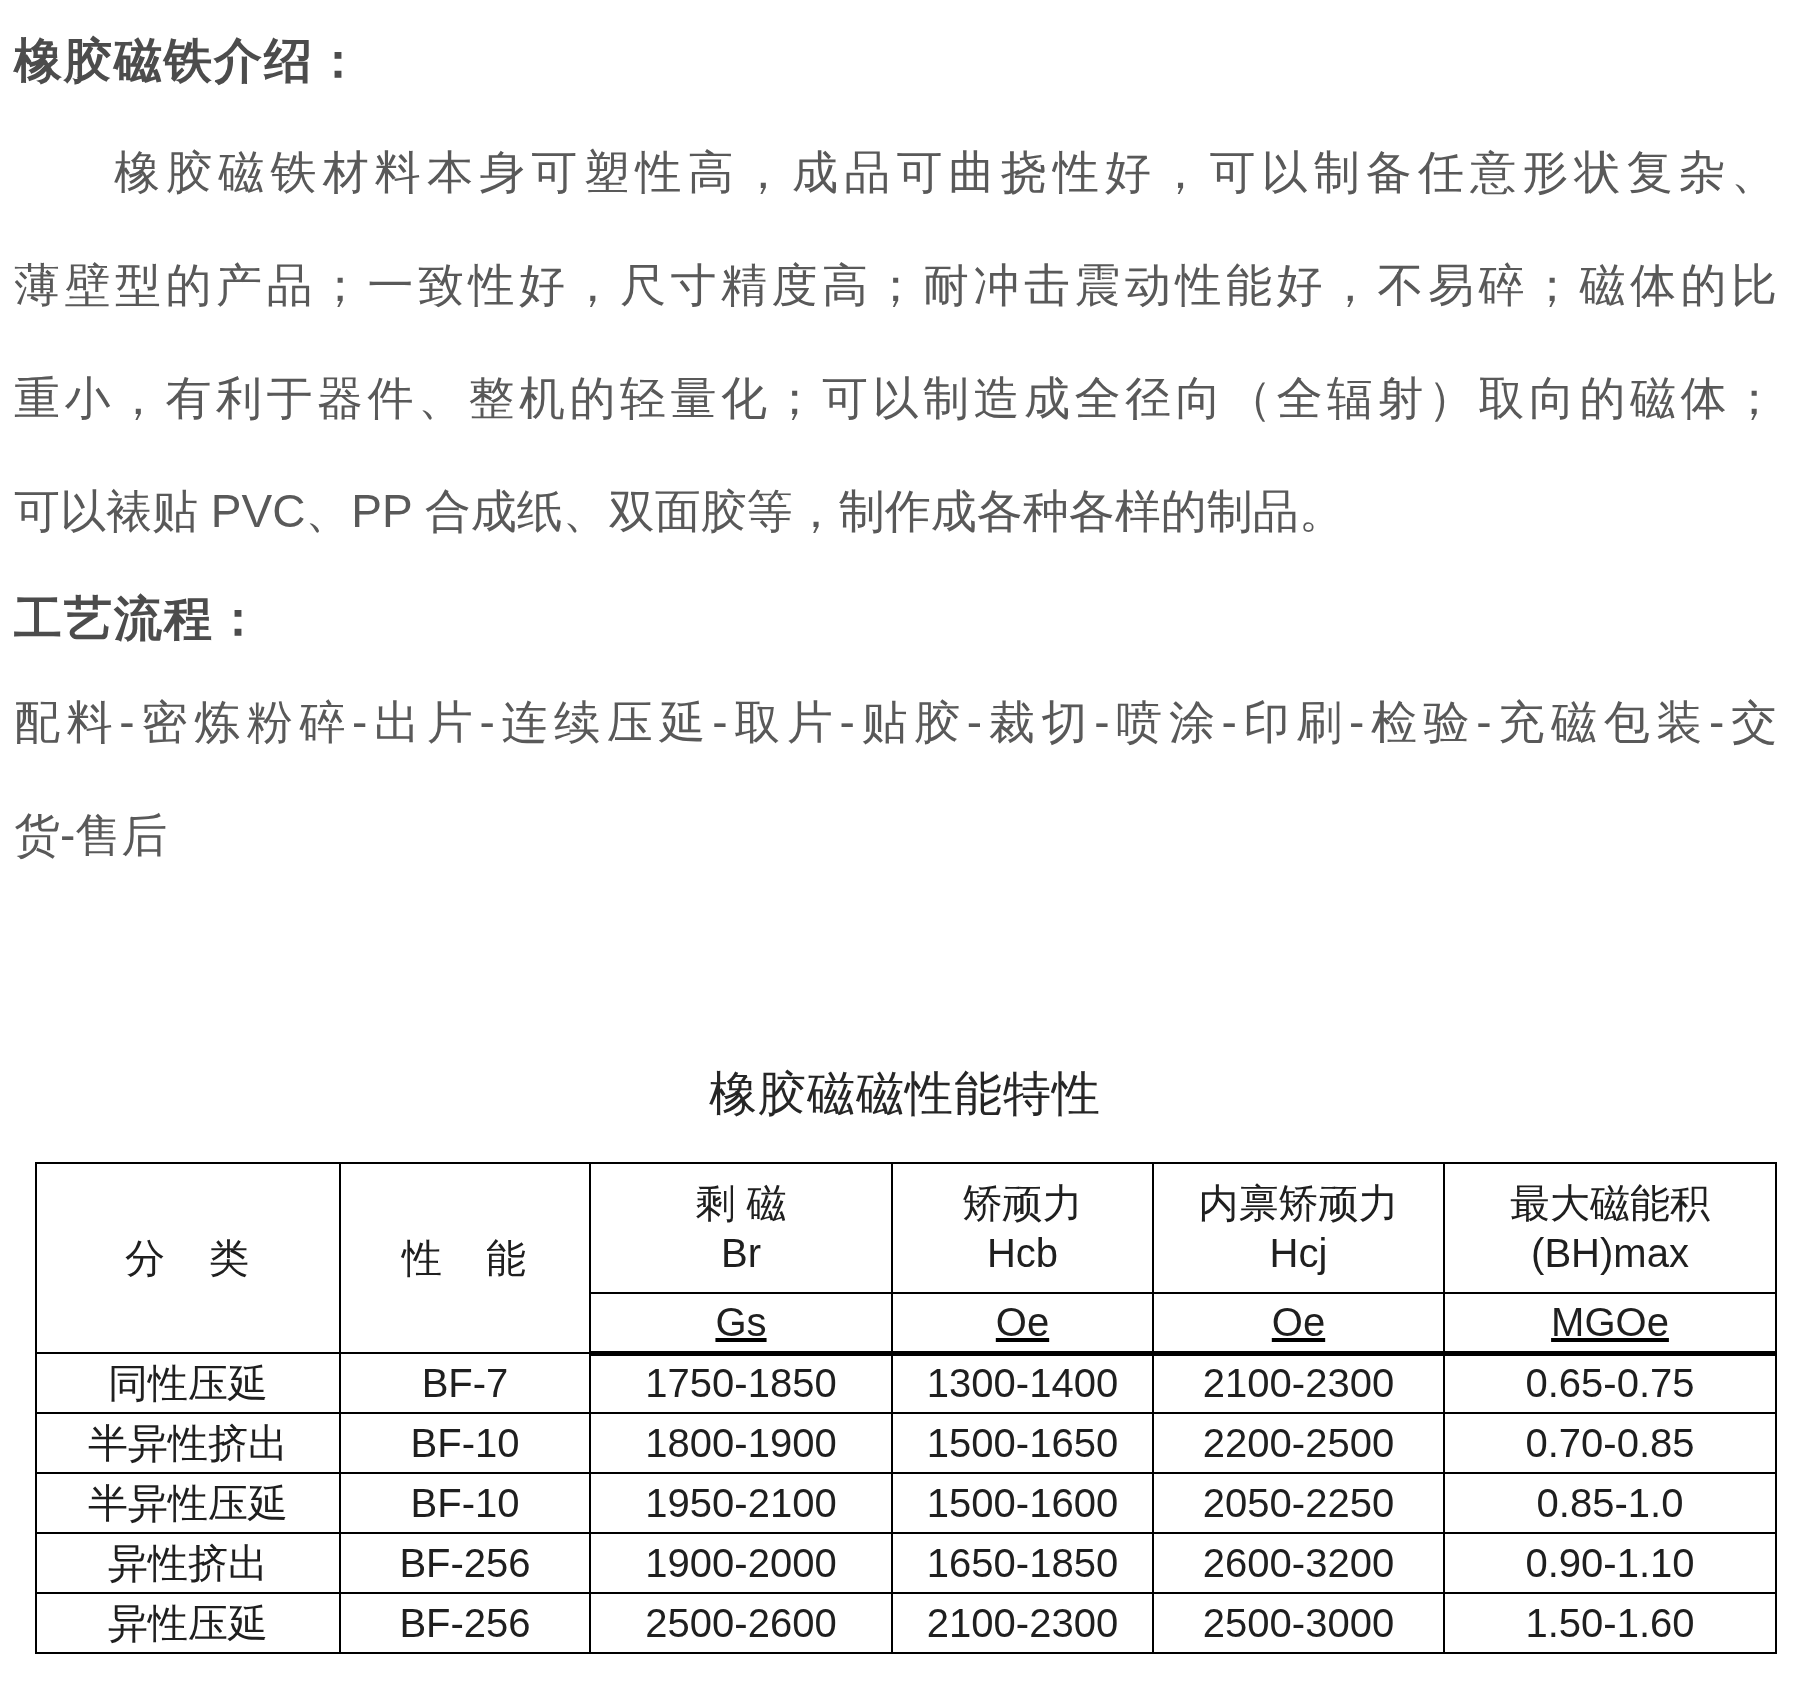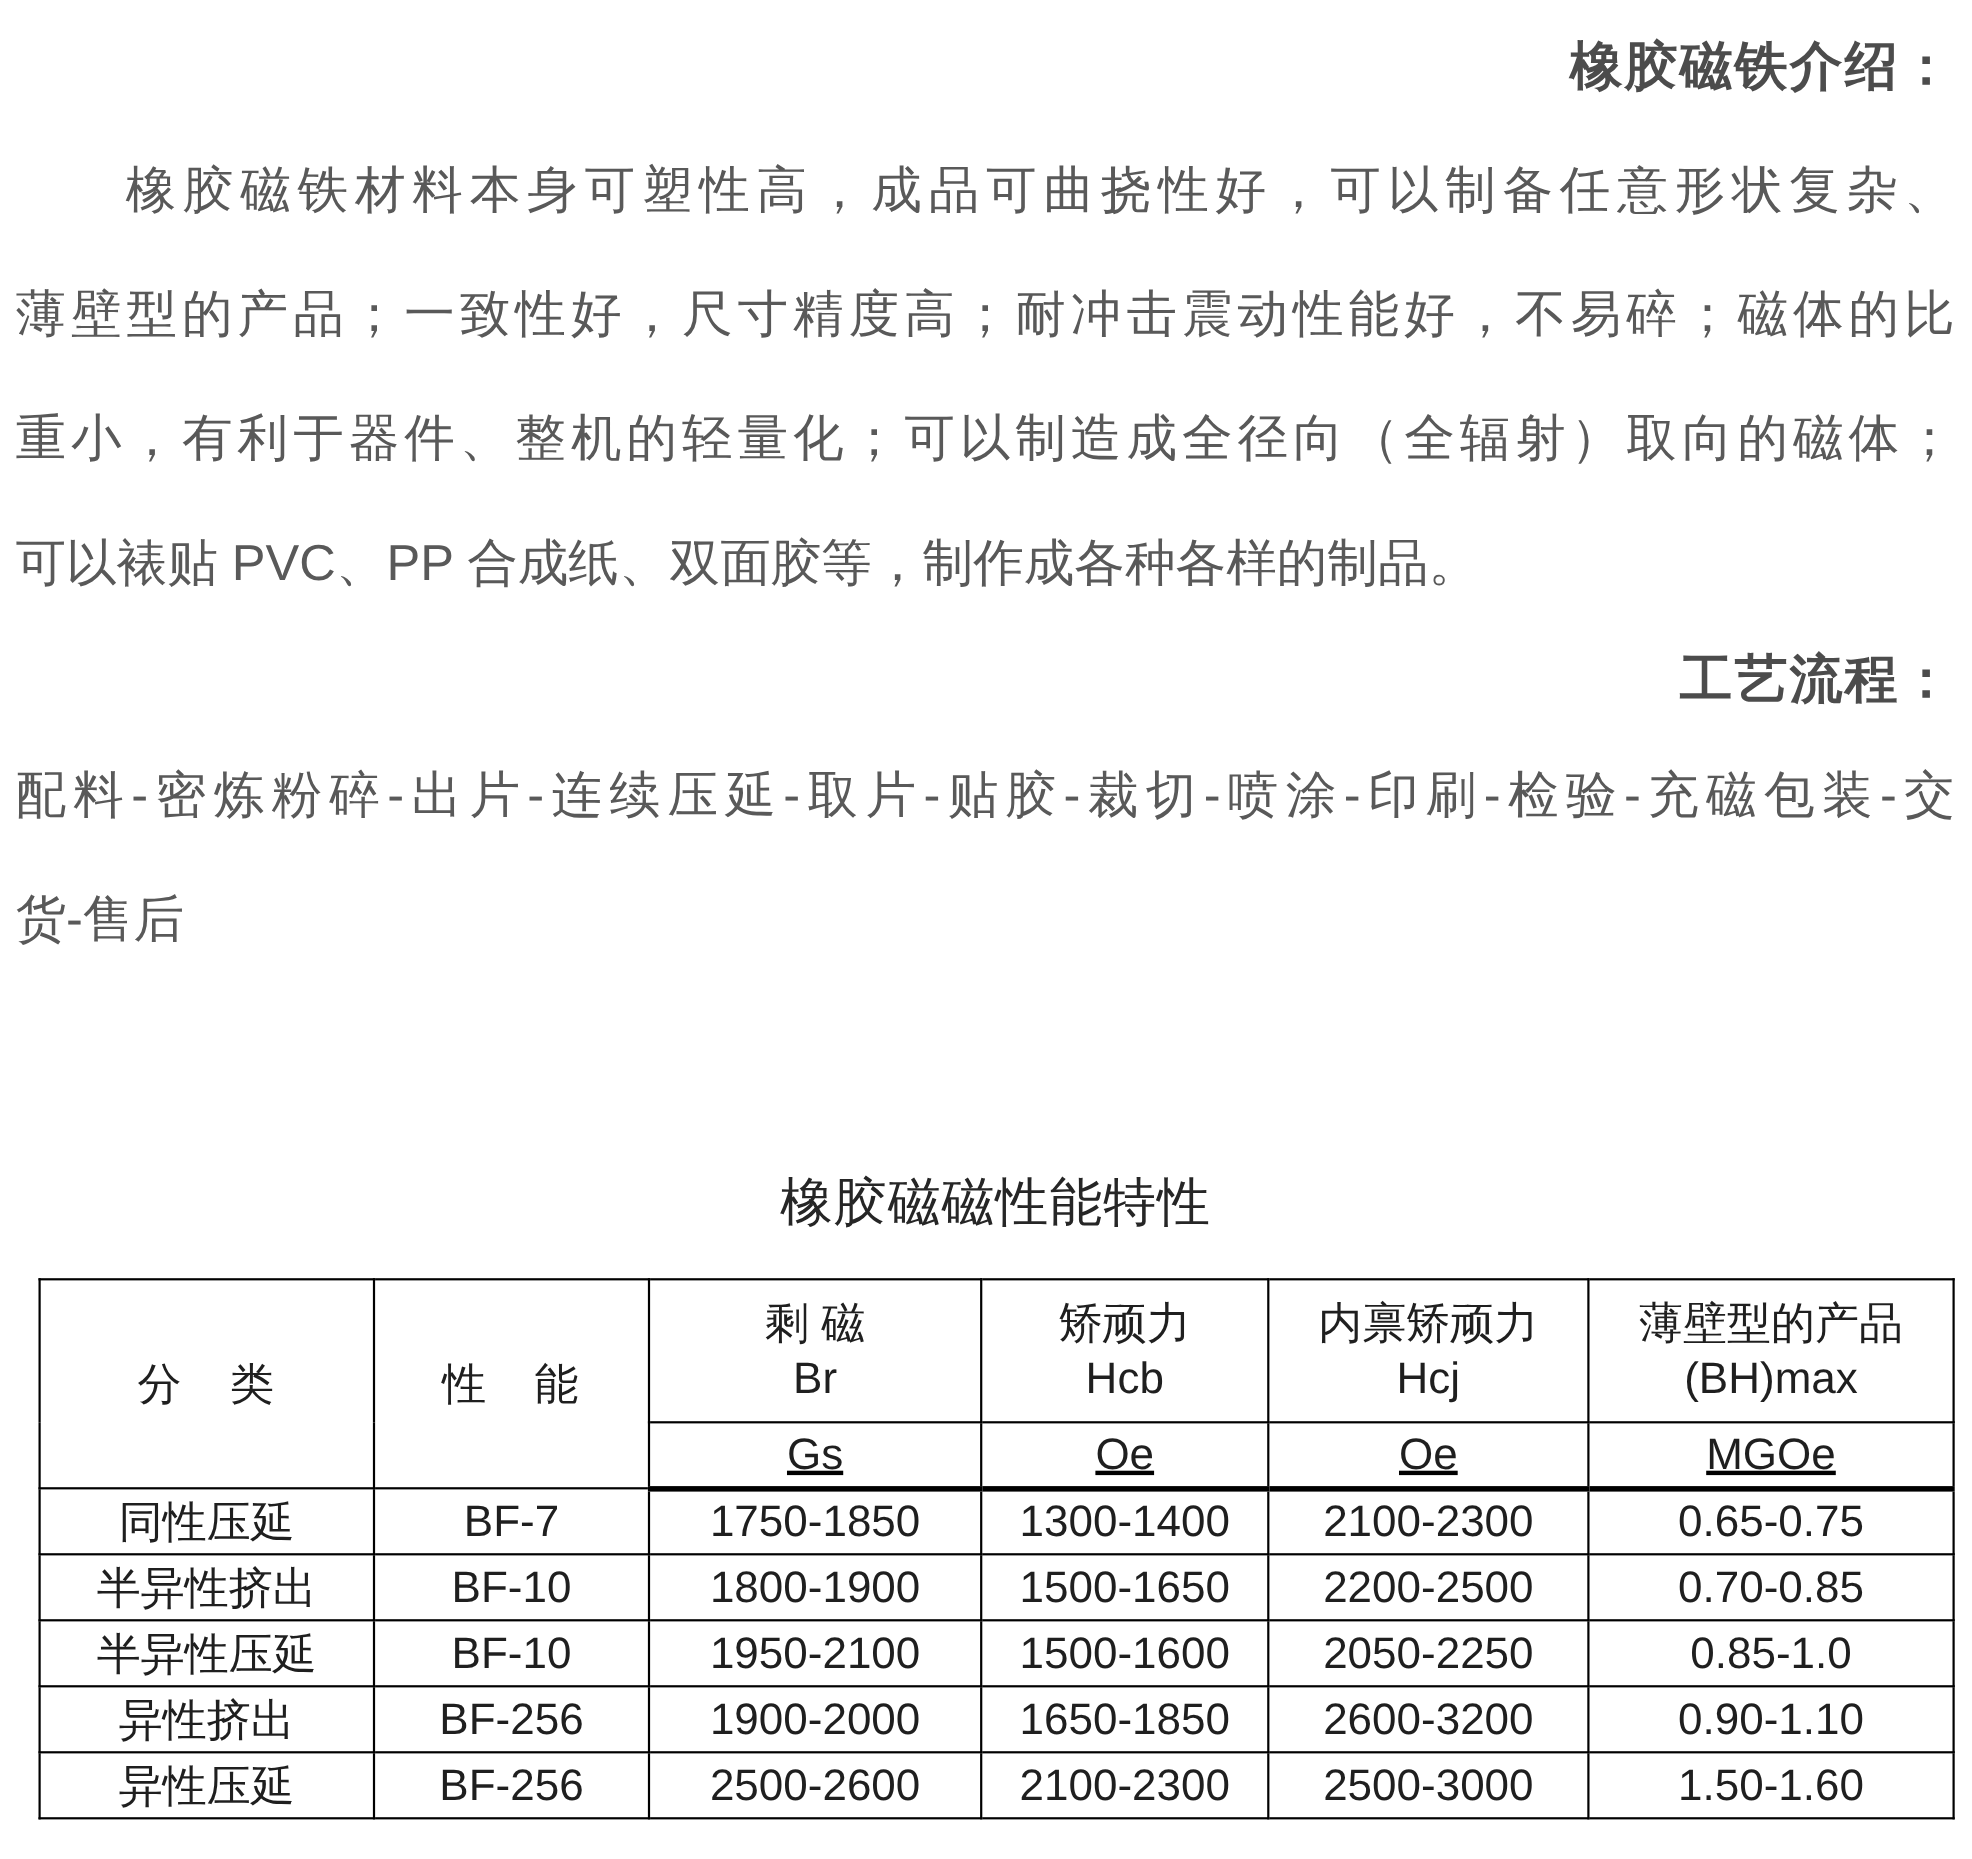--- a/index.html
+++ b/index.html
@@ -17,7 +17,6 @@
     color: #4c4c4c;
     line-height: 62px;
     letter-spacing: 2px;
-    text-align: right;
   }
   .textline {
     font-size: 46px;

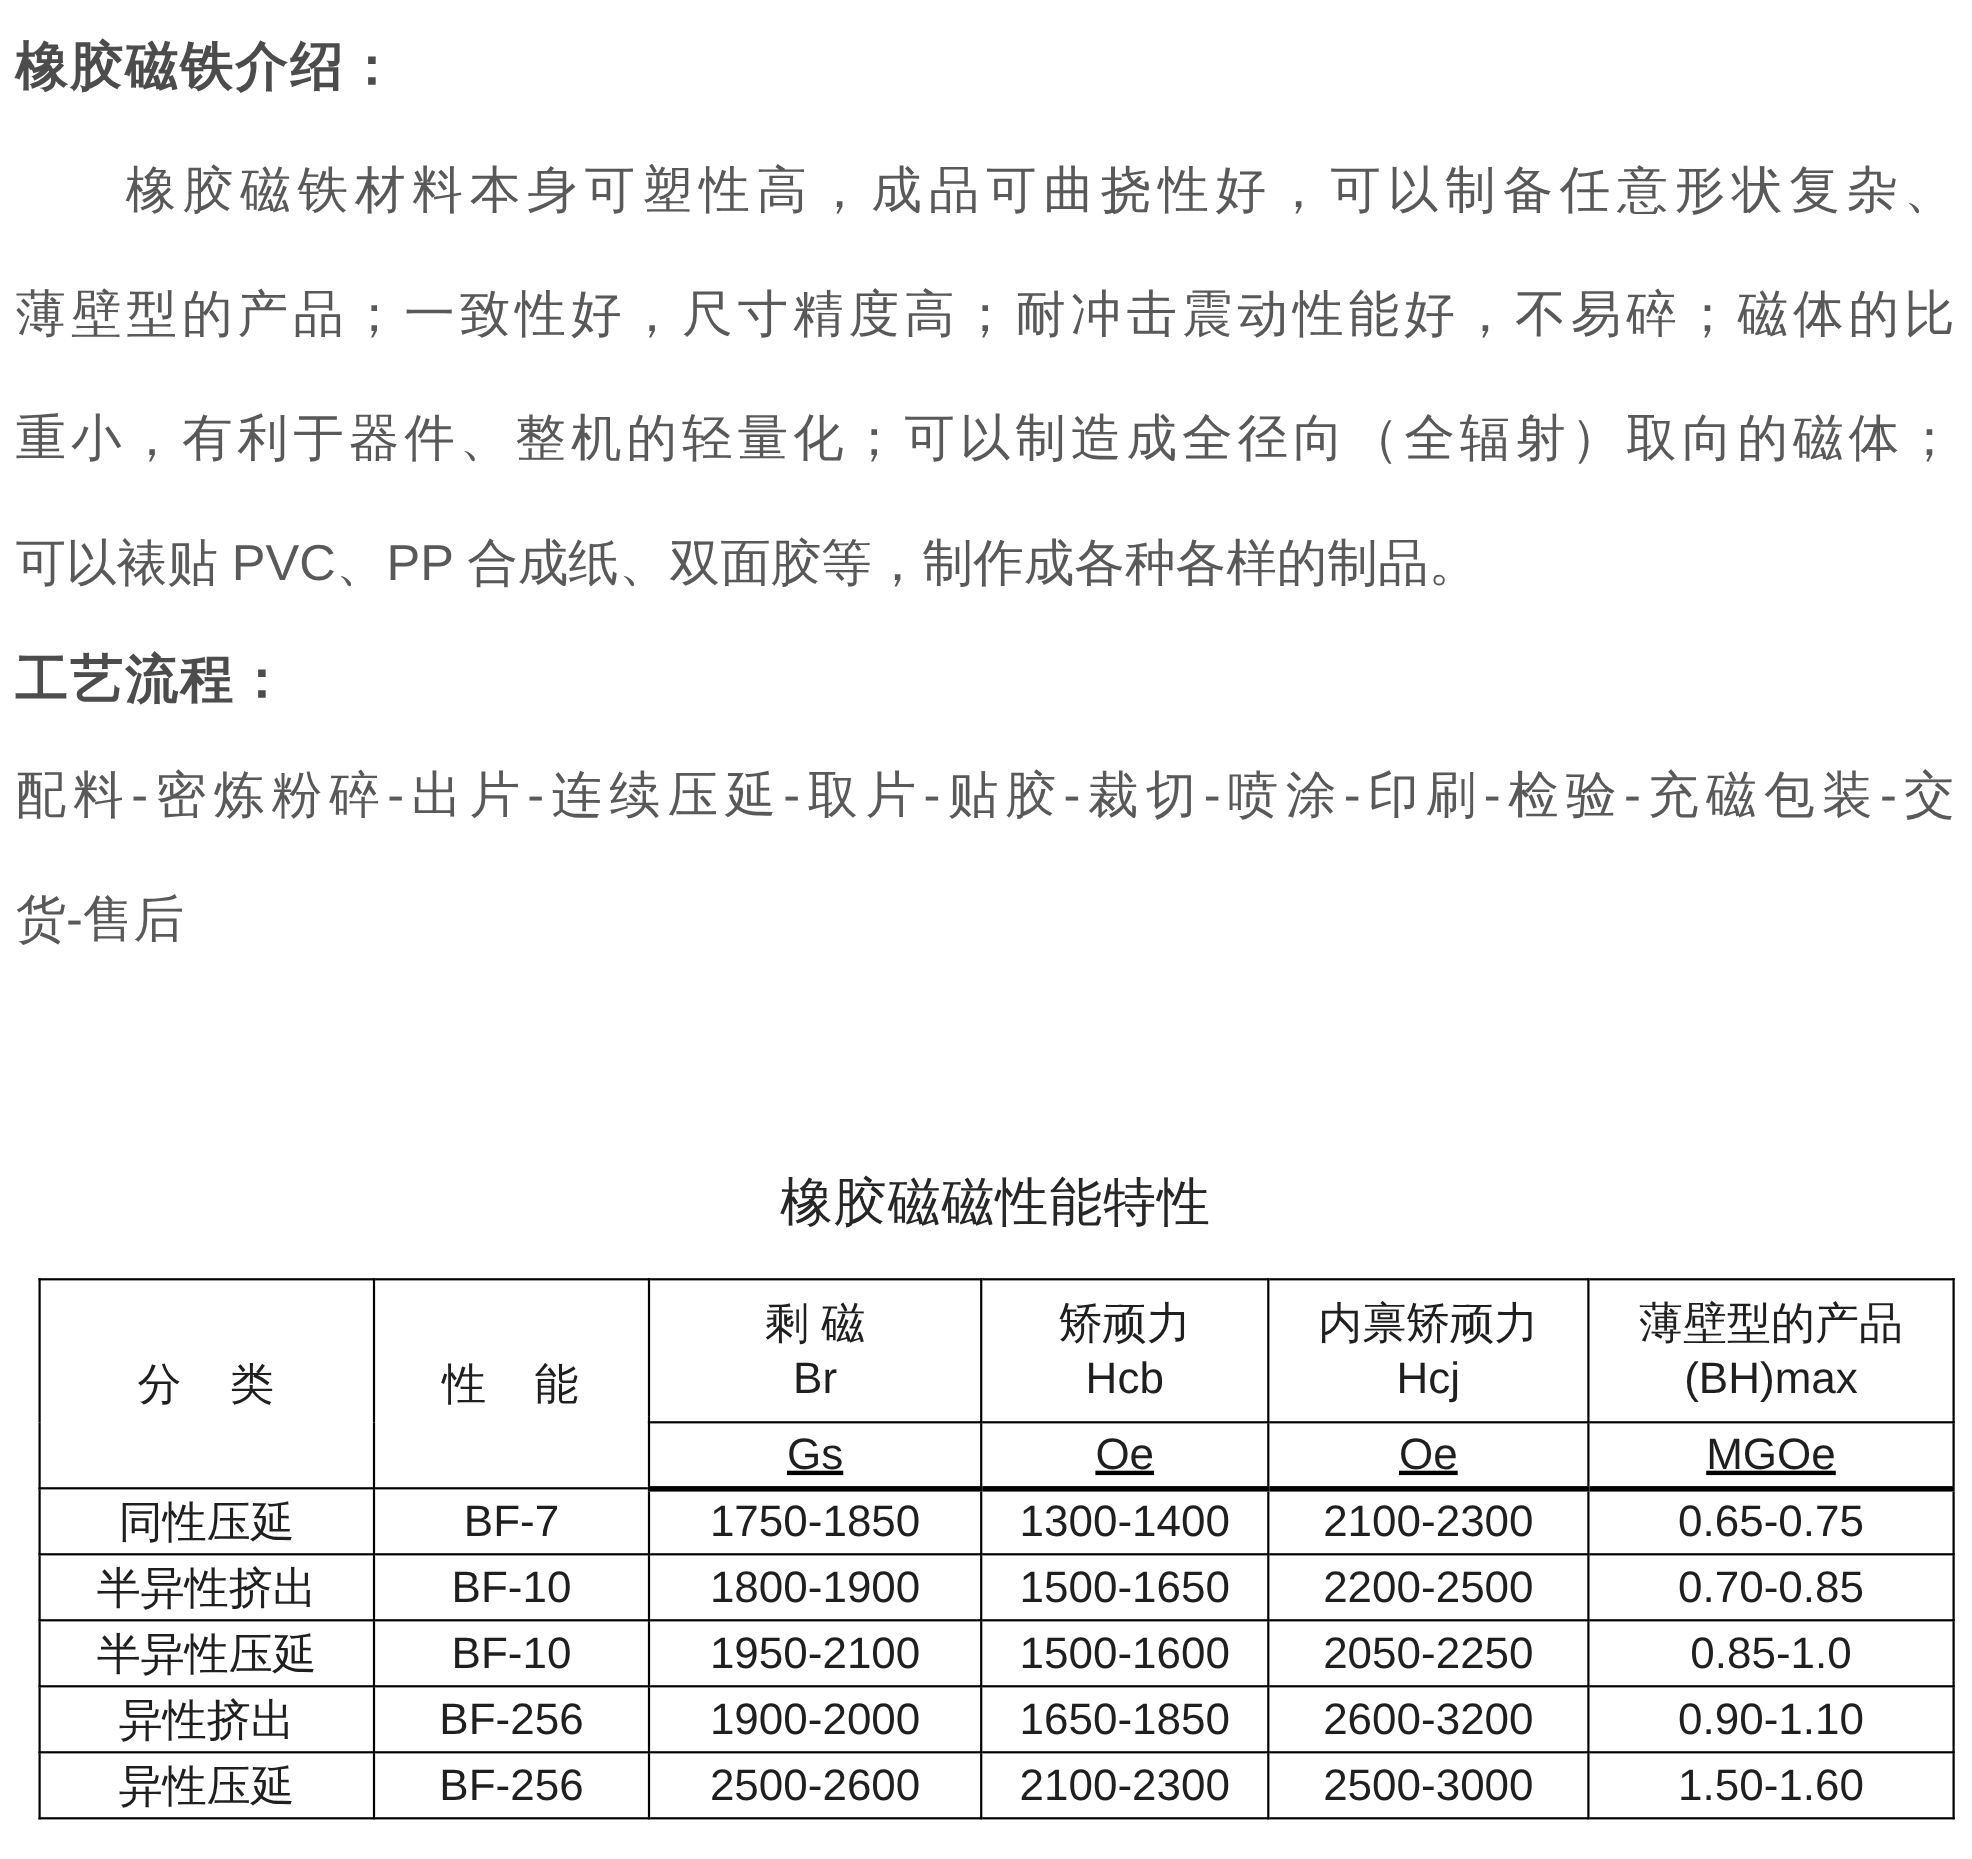--- a/index.html
+++ b/index.html
@@ -124,7 +124,7 @@
           <div class="hsym">Hcj</div>
         </th>
         <th>
-          <div class="hname">薄壁型的产品</div>
+          <div class="hname">最大磁能积</div>
           <div class="hsym">(BH)max</div>
         </th>
       </tr>

